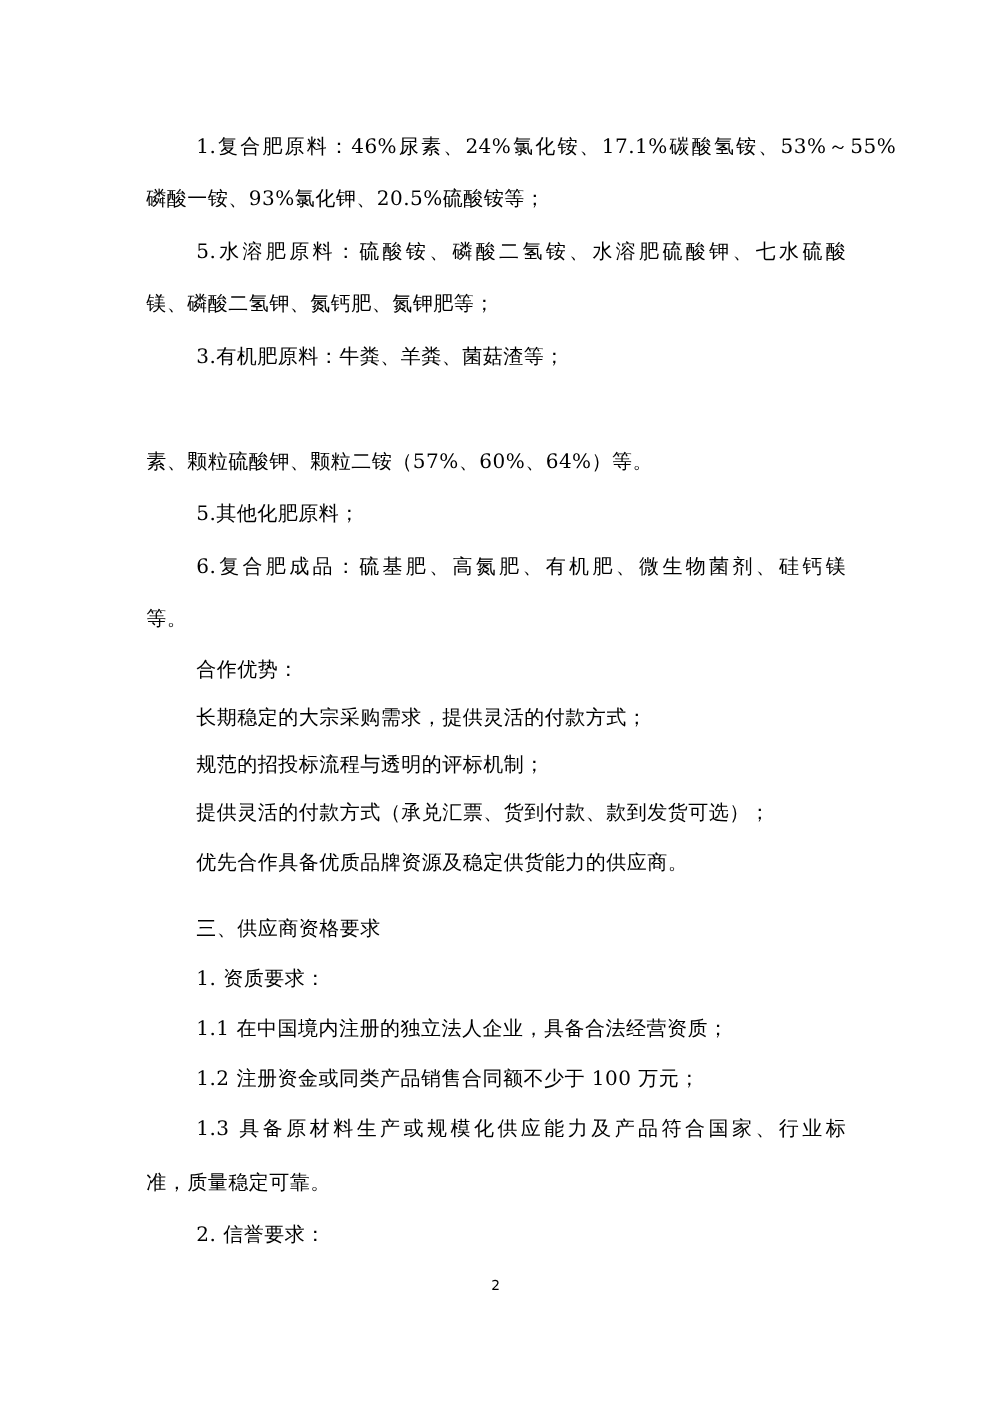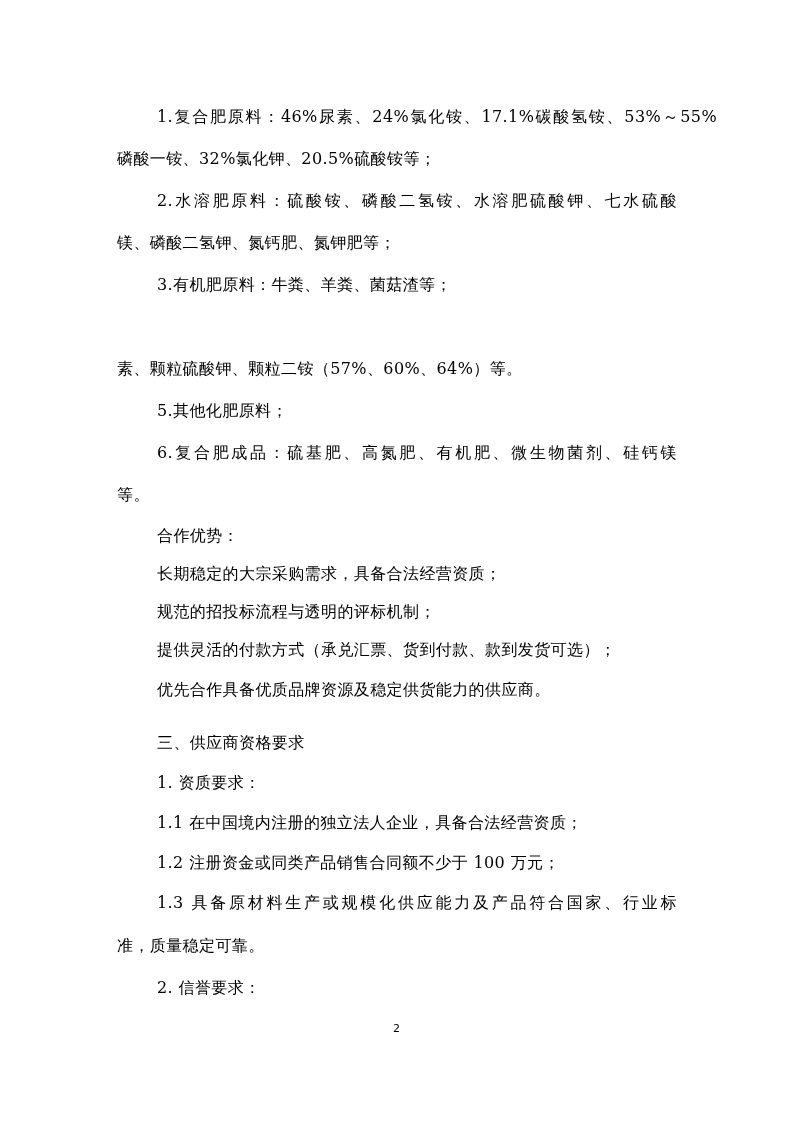--- a/index.html
+++ b/index.html
@@ -19,7 +19,7 @@
 
 <div class="page">
   <div class="line indent justify" style="top:105px">1.复合肥原料：46%尿素、24%氯化铵、17.1%碳酸氢铵、53%～55%</div>
-  <div class="line" style="top:147px">磷酸一铵、32%氯化钾、20.5%硫酸铵等；</div>
+  <div class="line" style="top:147px">磷酸一铵、93%氯化钾、20.5%硫酸铵等；</div>
   <div class="line indent justify" style="top:189px; width:520px">2.水溶肥原料：硫酸铵、磷酸二氢铵、水溶肥硫酸钾、七水硫酸</div>
   <div class="line" style="top:231px">镁、磷酸二氢钾、氮钙肥、氮钾肥等；</div>
   <div class="line indent" style="top:273px">3.有机肥原料：牛粪、羊粪、菌菇渣等；</div>

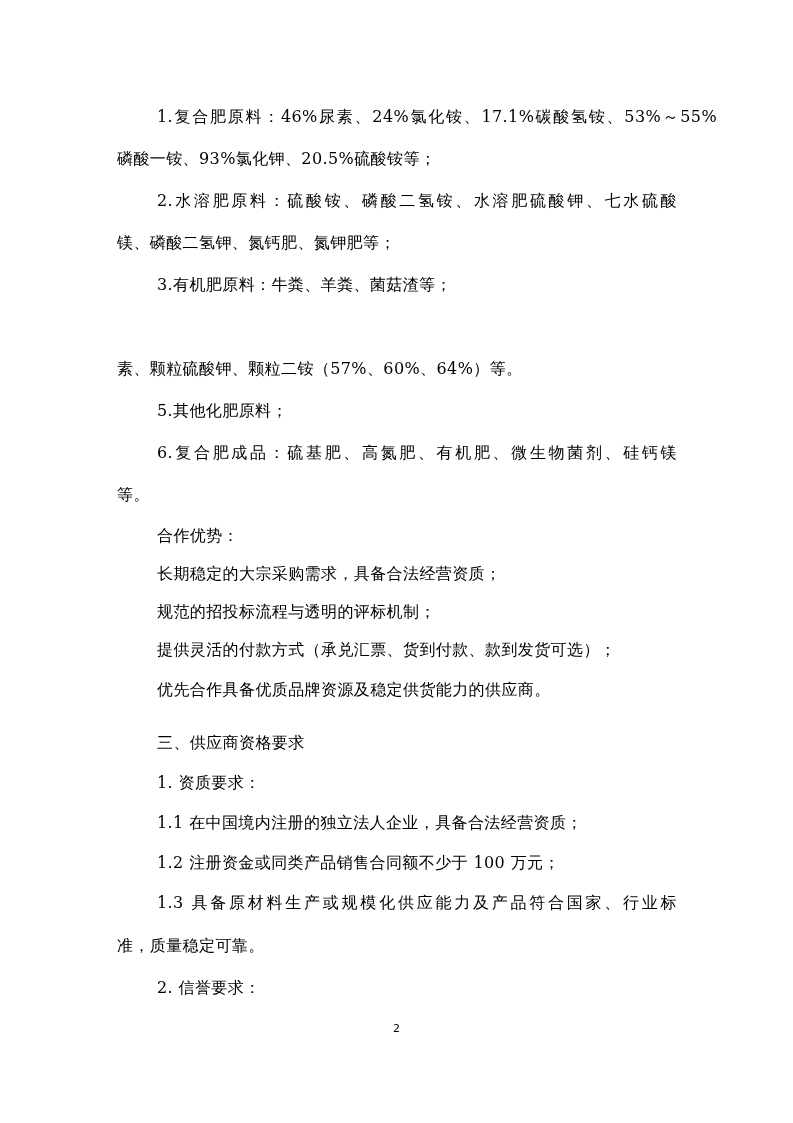--- a/index.html
+++ b/index.html
@@ -20,7 +20,7 @@
 <div class="page">
   <div class="line indent justify" style="top:105px">1.复合肥原料：46%尿素、24%氯化铵、17.1%碳酸氢铵、53%～55%</div>
   <div class="line" style="top:147px">磷酸一铵、93%氯化钾、20.5%硫酸铵等；</div>
-  <div class="line indent justify" style="top:189px; width:520px">2.水溶肥原料：硫酸铵、磷酸二氢铵、水溶肥硫酸钾、七水硫酸</div>
+  <div class="line indent justify" style="top:189px; width:520px">5.水溶肥原料：硫酸铵、磷酸二氢铵、水溶肥硫酸钾、七水硫酸</div>
   <div class="line" style="top:231px">镁、磷酸二氢钾、氮钙肥、氮钾肥等；</div>
   <div class="line indent" style="top:273px">3.有机肥原料：牛粪、羊粪、菌菇渣等；</div>
   <div class="line" style="top:357px">素、颗粒硫酸钾、颗粒二铵（57%、60%、64%）等。</div>

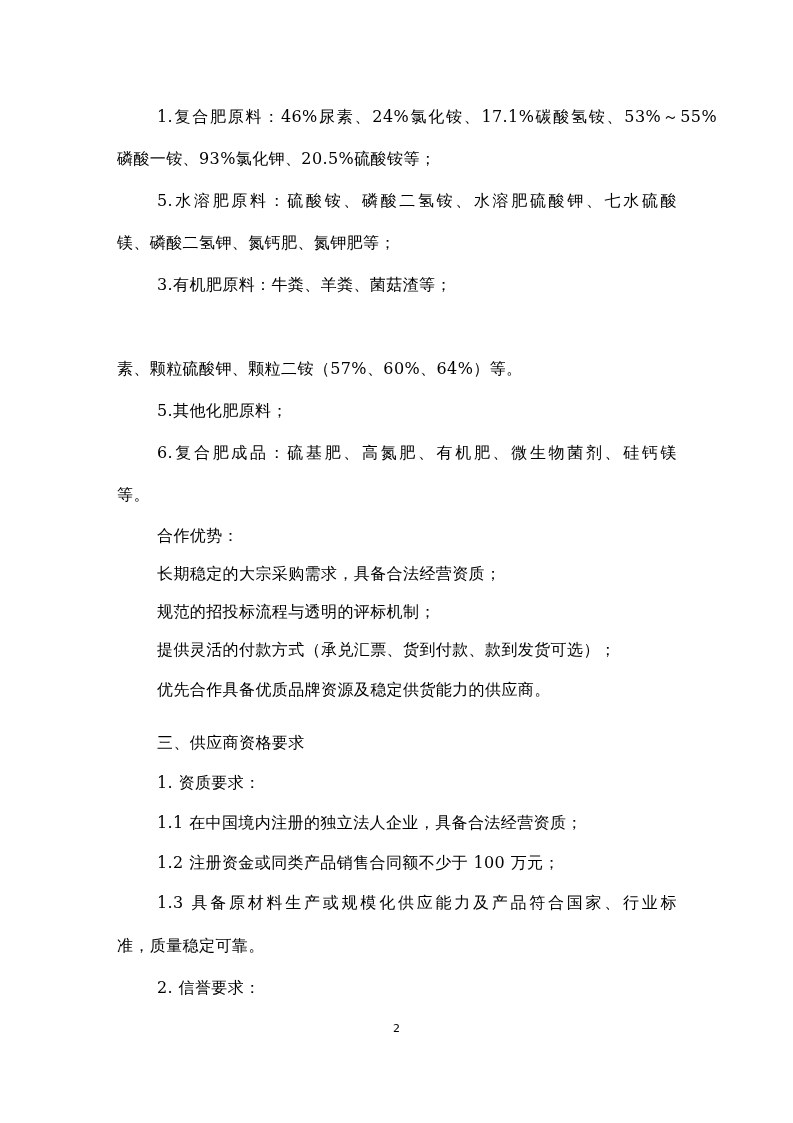--- a/index.html
+++ b/index.html
@@ -28,7 +28,7 @@
   <div class="line indent justify" style="top:441px; width:520px">6.复合肥成品：硫基肥、高氮肥、有机肥、微生物菌剂、硅钙镁</div>
   <div class="line" style="top:483px">等。</div>
   <div class="line indent" style="top:524px">合作优势：</div>
-  <div class="line indent" style="top:562px">长期稳定的大宗采购需求，具备合法经营资质；</div>
+  <div class="line indent" style="top:562px">长期稳定的大宗采购需求，提供灵活的付款方式；</div>
   <div class="line indent" style="top:600px">规范的招投标流程与透明的评标机制；</div>
   <div class="line indent" style="top:678px">优先合作具备优质品牌资源及稳定供货能力的供应商。</div>
   <div class="line indent" style="top:638px">提供灵活的付款方式（承兑汇票、货到付款、款到发货可选）；</div>

